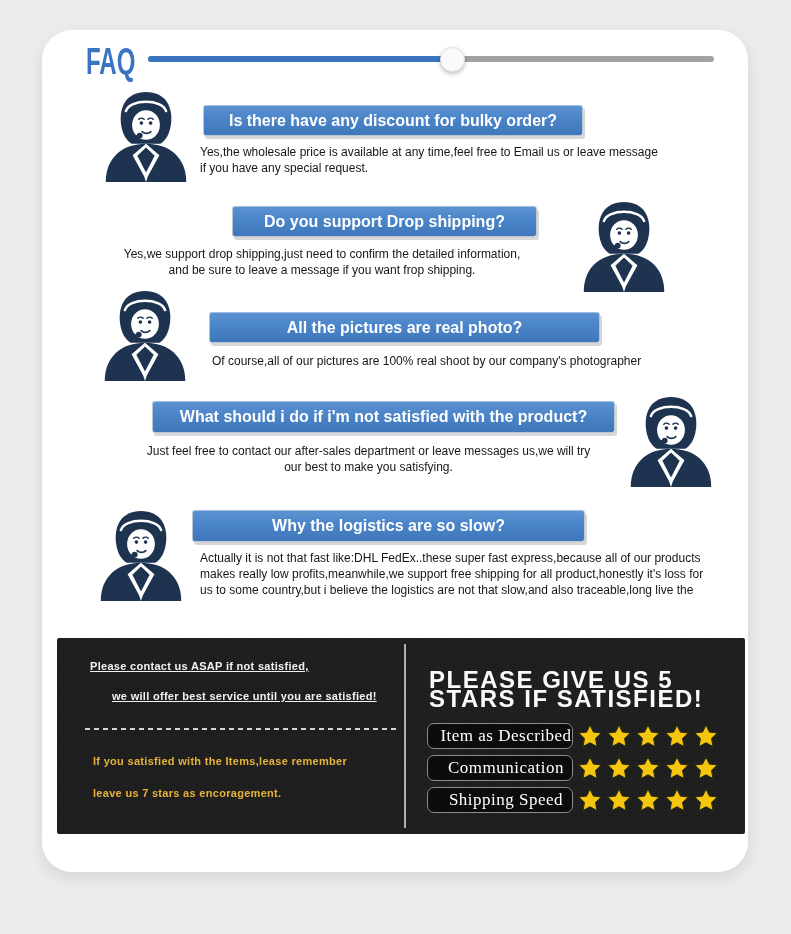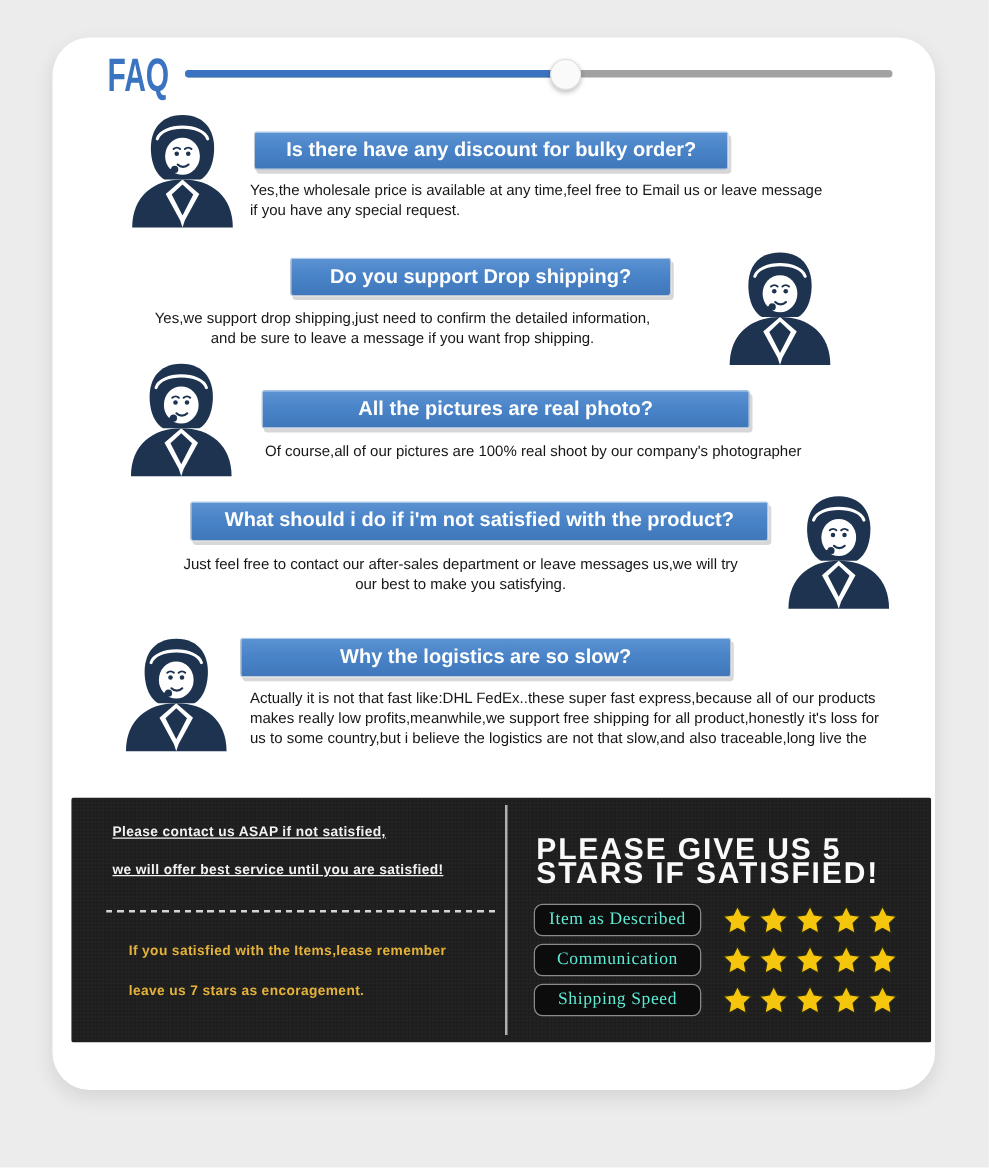--- a/index.html
+++ b/index.html
@@ -61,7 +61,7 @@
   }
   .contact-line{position:absolute;left:33px;color:#f2f2f2;font-weight:bold;font-size:11px;letter-spacing:.3px;white-space:nowrap;text-decoration:underline;}
   .contact-line.l1{top:22px;}
-  .contact-line.l2{top:52px;}
+  .contact-line.l2{top:52px;margin-left:22px;}
   .dashed-sep{
     position:absolute;left:28px;top:90px;width:312px;height:2px;
     background:repeating-linear-gradient(90deg,#d4d4d4 0 5px,transparent 5px 9px);

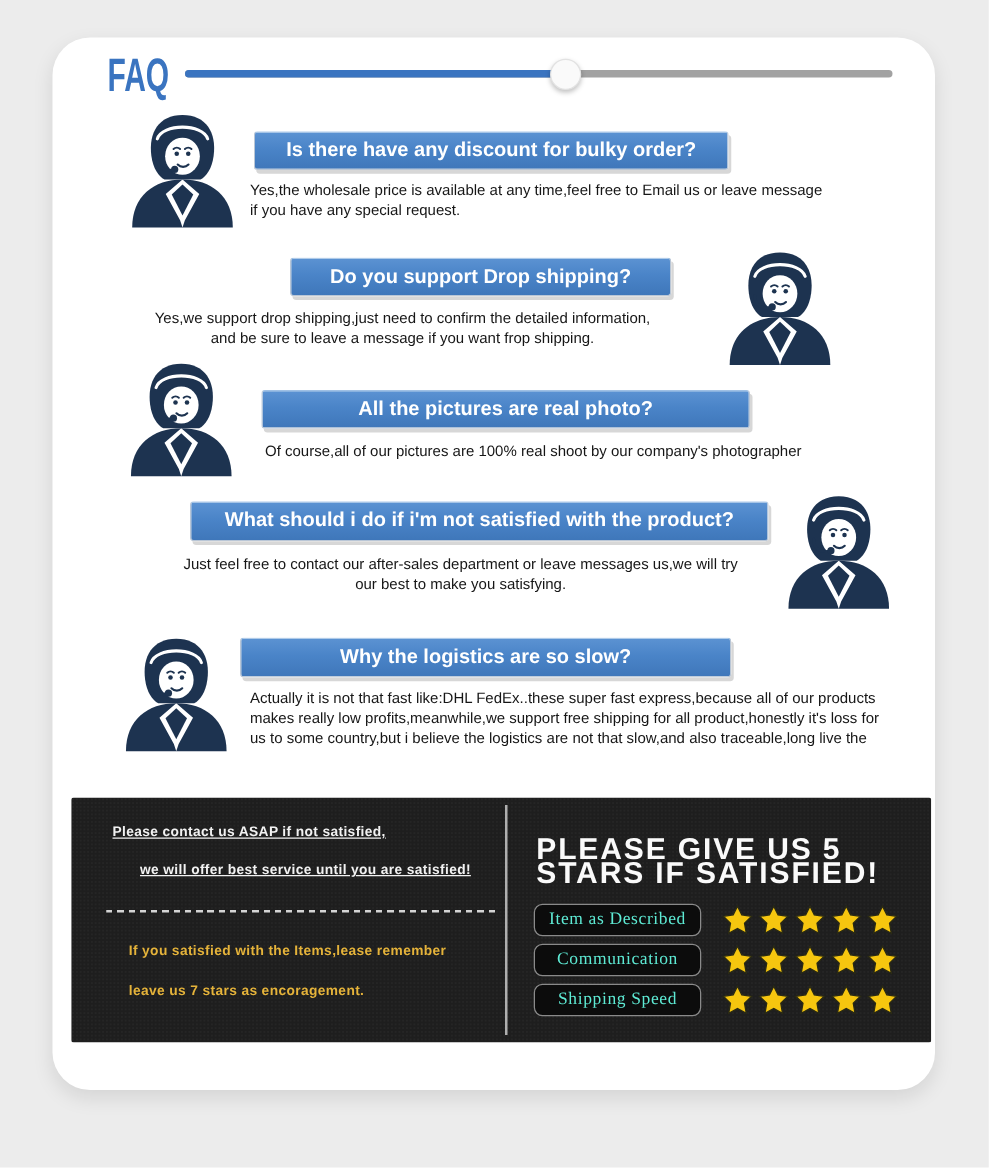--- a/index.html
+++ b/index.html
@@ -79,8 +79,8 @@
   .pill{
     position:absolute;left:0;top:0;width:132px;height:24px;
     background:#0c0c0c;border:1px solid #8a8a8a;border-radius:7px;
-    color:#5eead4;font-family:"Liberation Serif", serif;font-size:14px;letter-spacing:.5px;
-    display:flex;align-items:center;justify-content:center;white-space:nowrap;
+    color:#ffffff;font-family:"Liberation Serif", serif;font-size:17px;letter-spacing:.5px;
+    display:flex;align-items:center;justify-content:center;white-space:nowrap;padding-left:12px;
   }
   .stars{position:absolute;left:150px;top:0;display:flex;gap:3px;}
   .stars svg{width:26px;height:26px;display:block;}

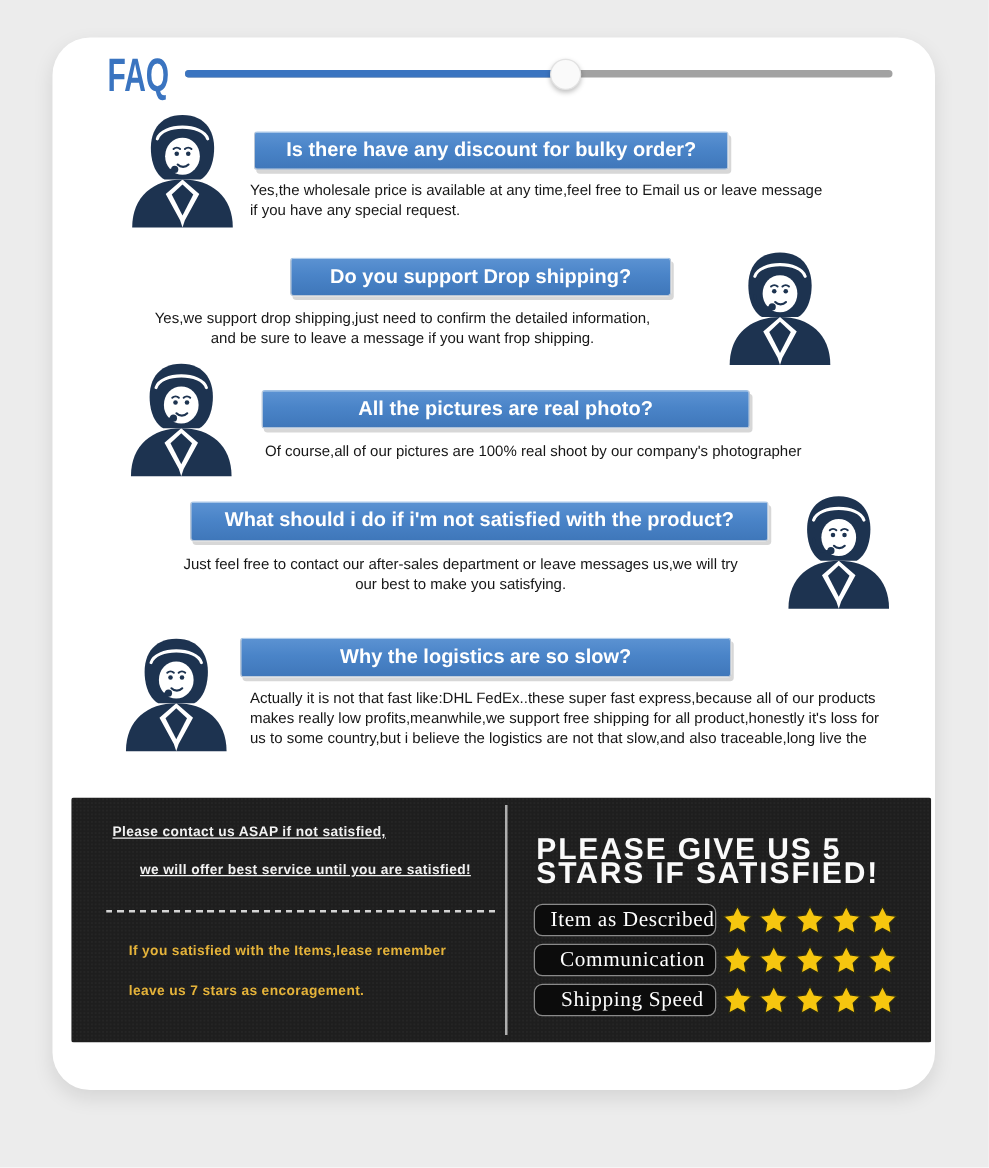--- a/index.html
+++ b/index.html
@@ -66,7 +66,7 @@
     position:absolute;left:28px;top:90px;width:312px;height:2px;
     background:repeating-linear-gradient(90deg,#d4d4d4 0 5px,transparent 5px 9px);
   }
-  .promo-line{position:absolute;left:26px;color:var(--footer-yellow,#e5b33a);font-weight:bold;font-size:11px;letter-spacing:.3px;white-space:nowrap;padding-left:20px;}
+  .promo-line{position:absolute;left:16px;color:var(--footer-yellow,#e5b33a);font-weight:bold;font-size:11px;letter-spacing:.3px;white-space:nowrap;padding-left:20px;}
   .promo-line.l1{top:117px;}
   .promo-line.l2{top:149px;}
   .stars-title{position:absolute;left:372px;color:#fafafa;font-weight:bold;font-size:24px;letter-spacing:1.5px;white-space:nowrap;}

